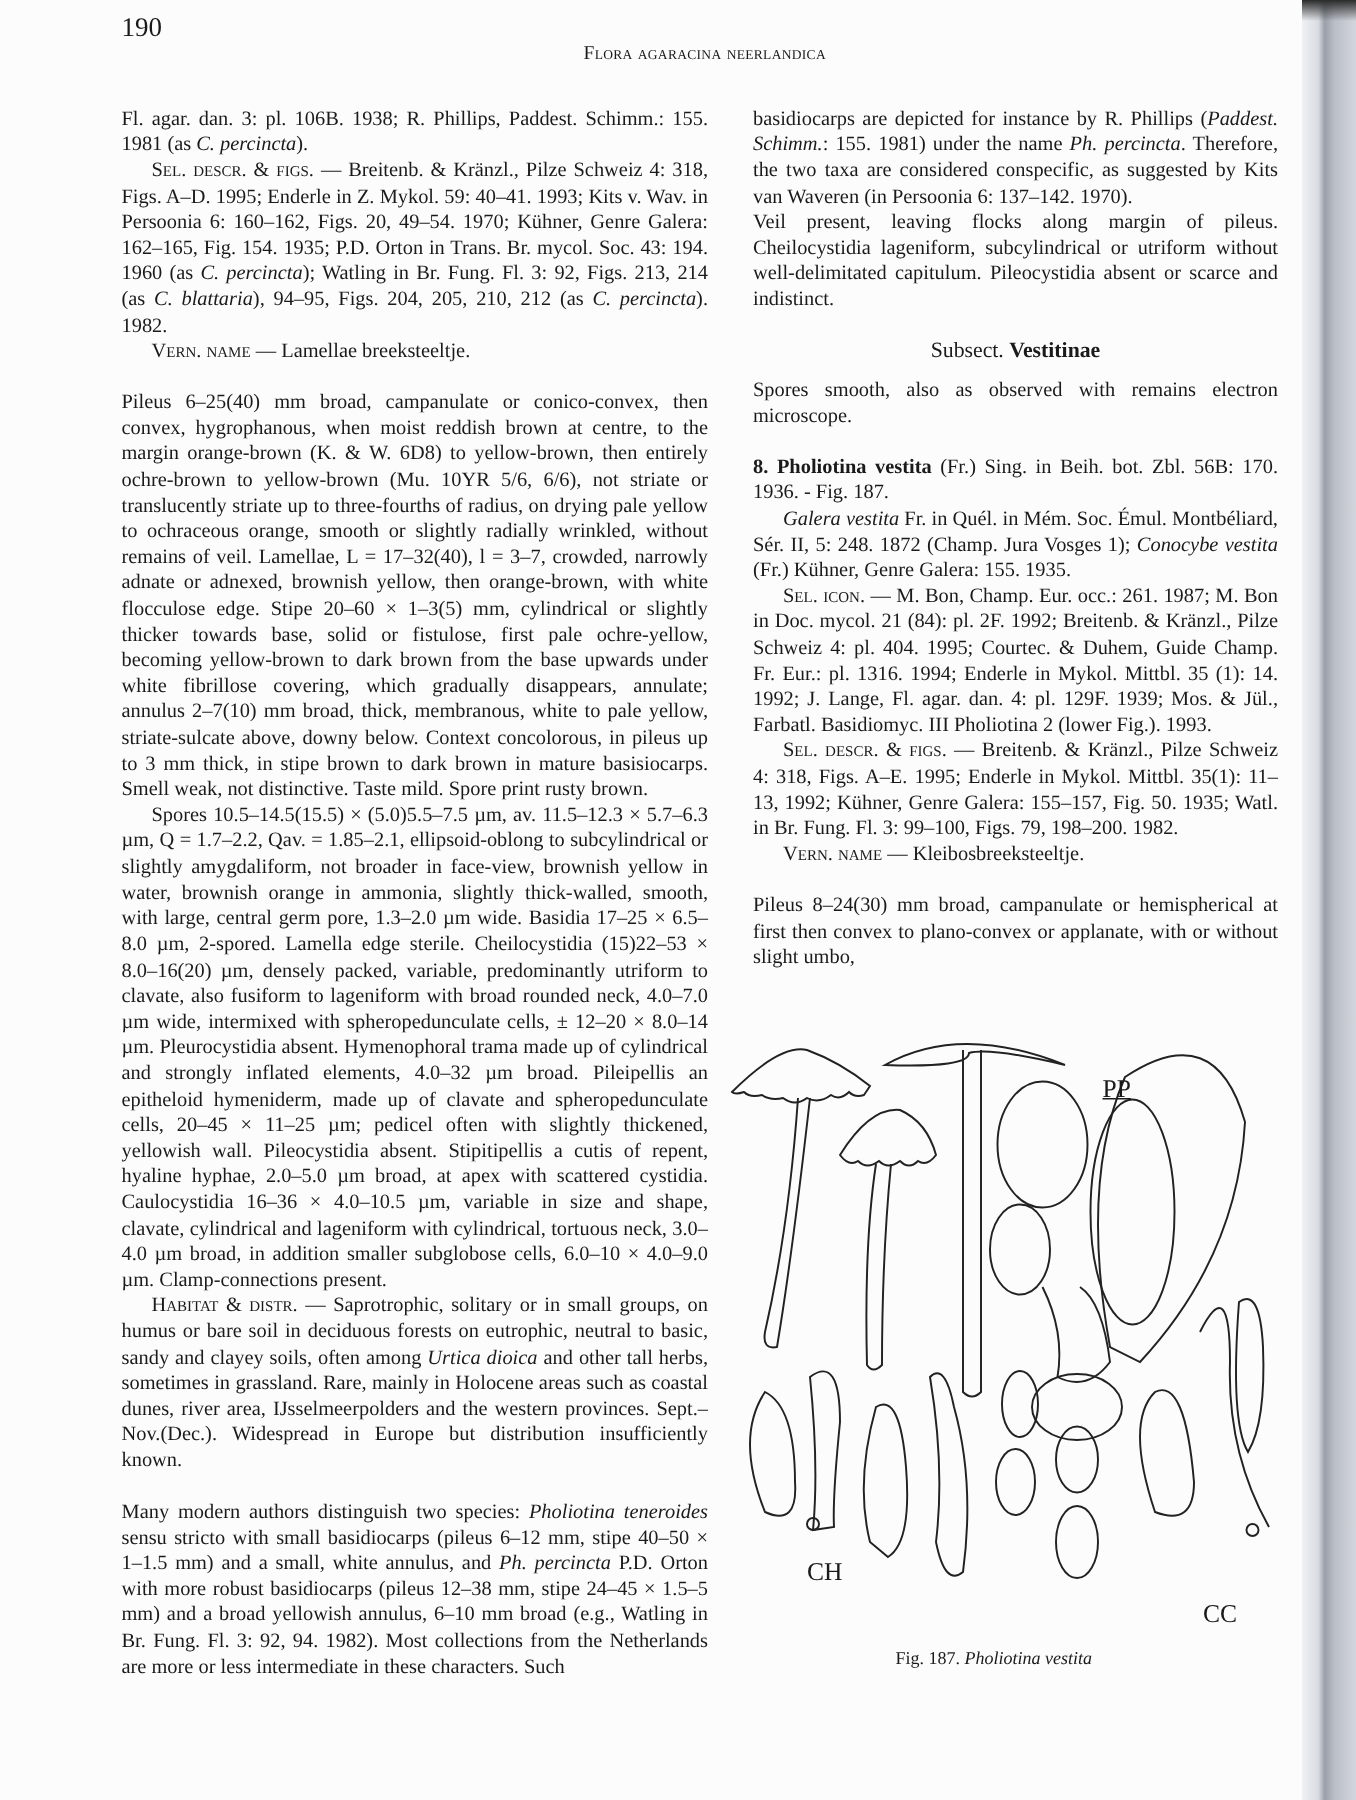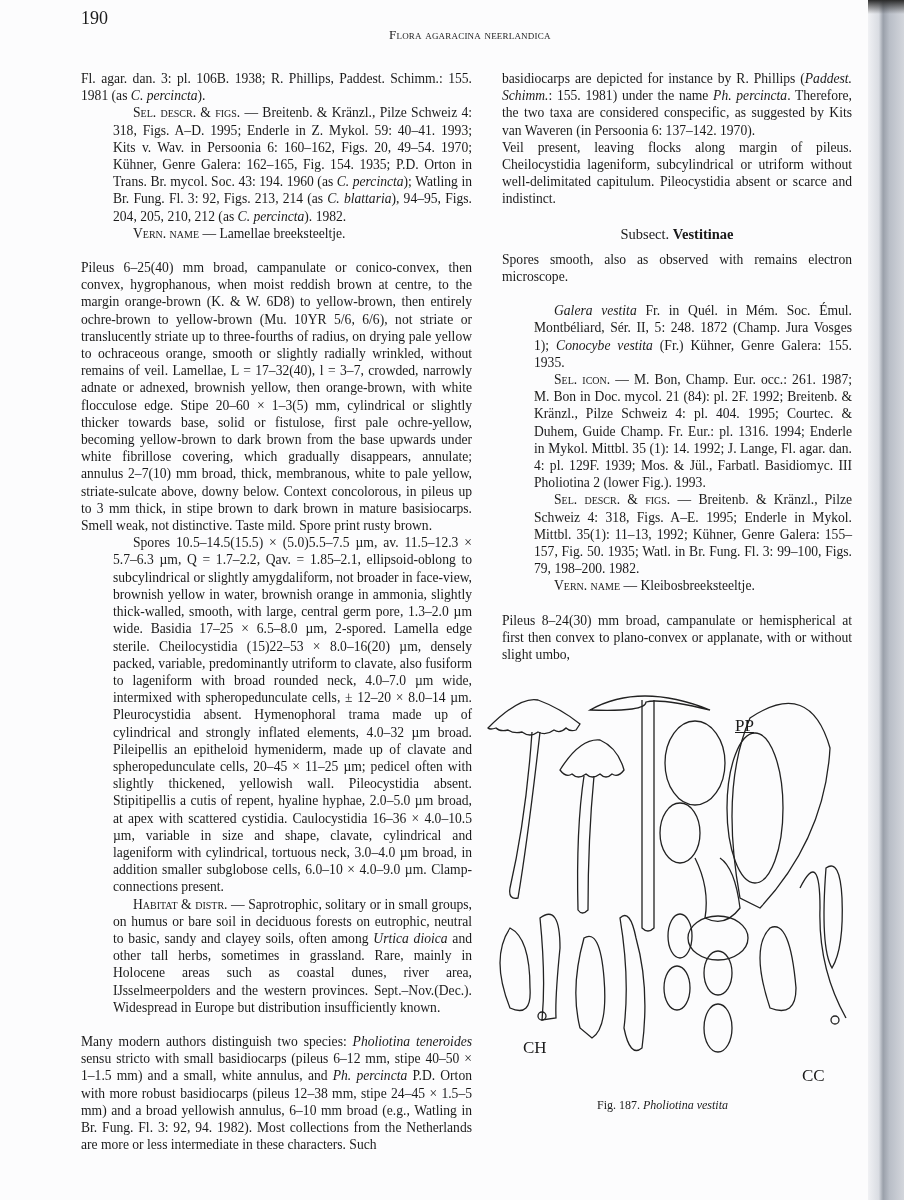--- a/index.html
+++ b/index.html
@@ -26,7 +26,7 @@
   .col-left { left:81px; top:70px; width:391px; }
   .col-right { left:502px; top:70px; width:350px; }
   p { margin:0; }
-  .ind { text-indent:20px;margin-left:32px; }
+  .ind { text-indent:20px; }
   .gap { height:17px; }
   .sc { font-variant:small-caps; }
   i { font-style:italic; }

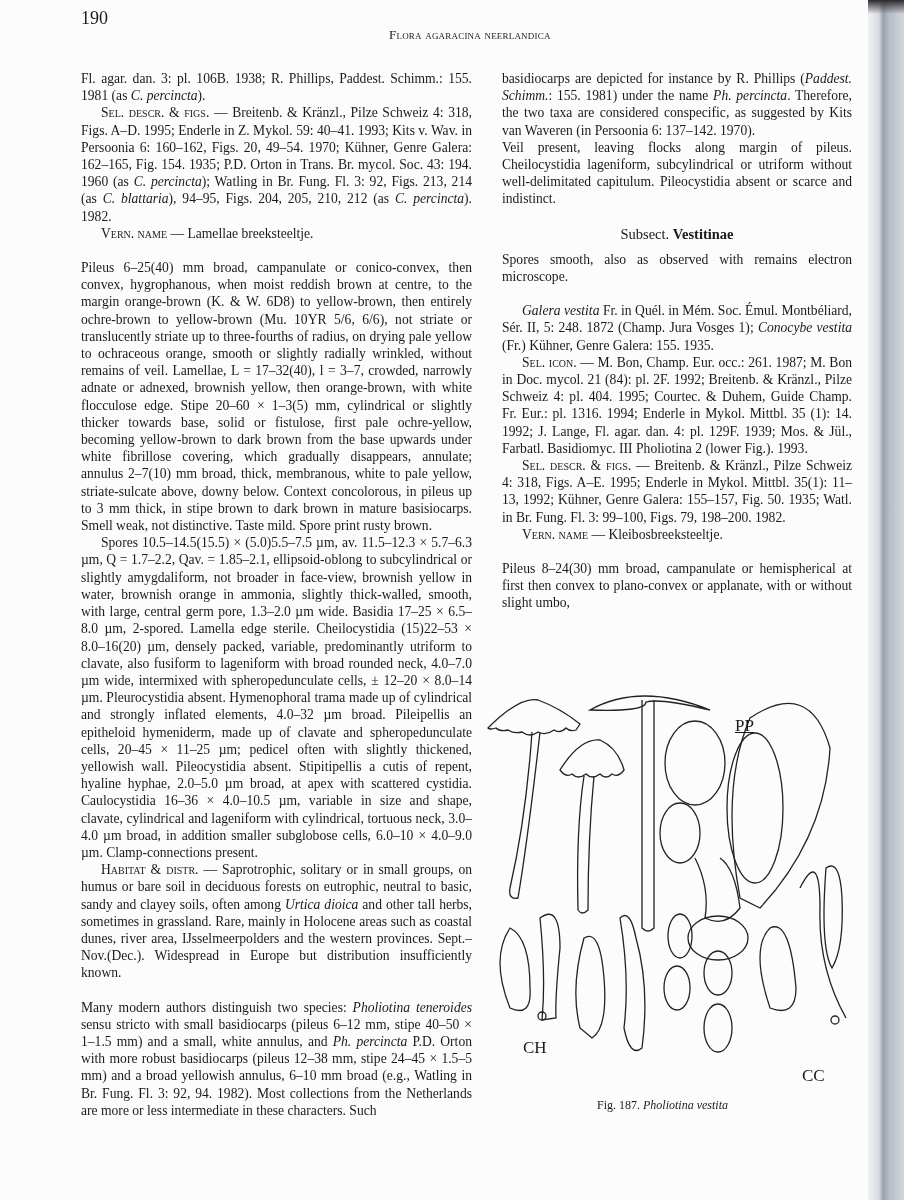--- a/index.html
+++ b/index.html
@@ -67,6 +67,7 @@
   <div class="subsect-title"><span>Subsect. </span><b>Vestitinae</b></div>
   <p>Spores smooth, also as observed with remains electron microscope.</p>
   <div class="gap"></div>
+  <p><b>8. </b><b>Pholiotina vestita</b><span> (Fr.) Sing. in Beih. bot. Zbl. 56B: 170. 1936. - Fig. 187.</span></p>
   <p class="ind"><i>Galera vestita</i><span> Fr. in Quél. in Mém. Soc. Émul. Montbéliard, Sér. II, 5: 248. 1872 (Champ. Jura Vosges 1); </span><i>Conocybe vestita</i><span> (Fr.) Kühner, Genre Galera: 155. 1935.</span></p>
   <p class="ind"><span class="sc">Sel. icon.</span><span> — M. Bon, Champ. Eur. occ.: 261. 1987; M. Bon in Doc. mycol. 21 (84): pl. 2F. 1992; Breitenb. &amp; Kränzl., Pilze Schweiz 4: pl. 404. 1995; Courtec. &amp; Duhem, Guide Champ. Fr. Eur.: pl. 1316. 1994; Enderle in Mykol. Mittbl. 35 (1): 14. 1992; J. Lange, Fl. agar. dan. 4: pl. 129F. 1939; Mos. &amp; Jül., Farbatl. Basidiomyc. III Pholiotina 2 (lower Fig.). 1993.</span></p>
   <p class="ind"><span class="sc">Sel. descr. &amp; figs.</span><span> — Breitenb. &amp; Kränzl., Pilze Schweiz 4: 318, Figs. A–E. 1995; Enderle in Mykol. Mittbl. 35(1): 11–13, 1992; Kühner, Genre Galera: 155–157, Fig. 50. 1935; Watl. in Br. Fung. Fl. 3: 99–100, Figs. 79, 198–200. 1982.</span></p>

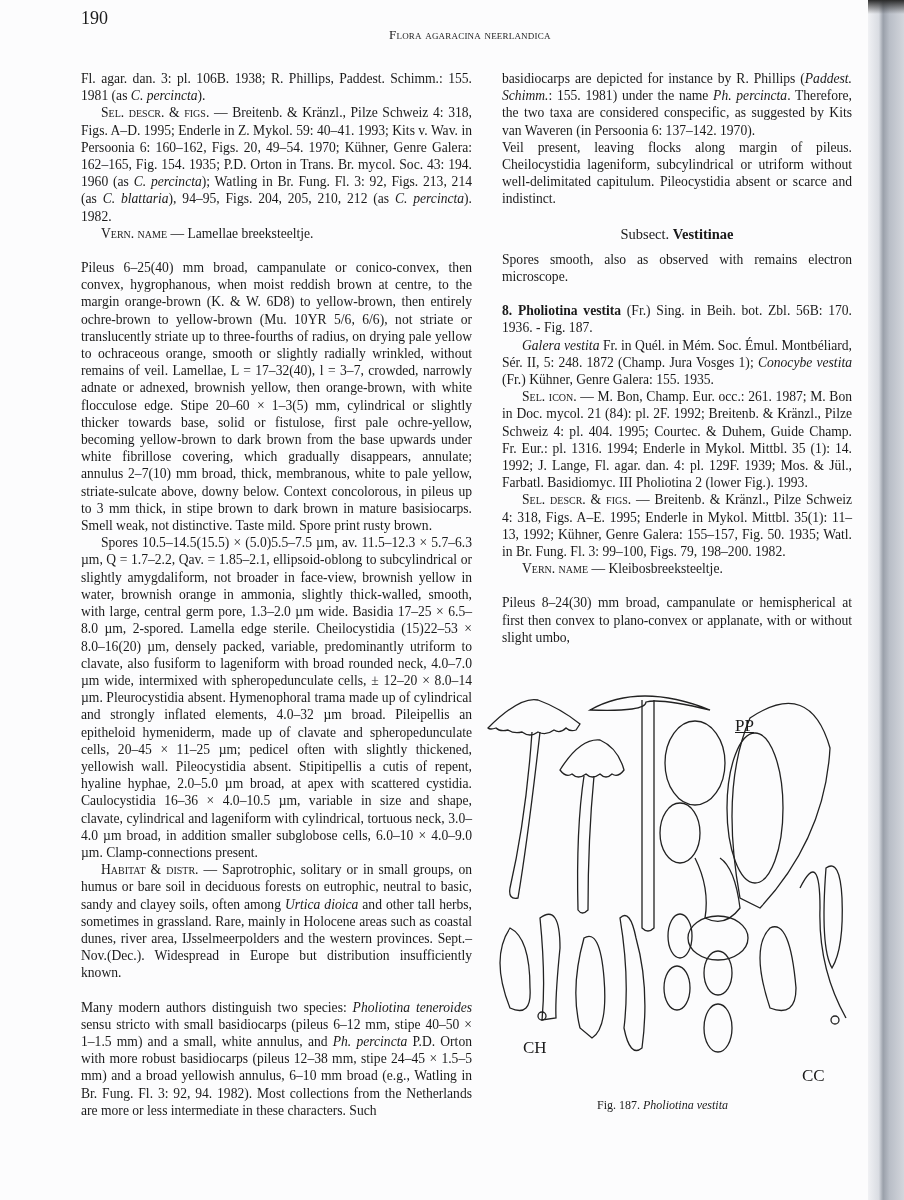--- a/index.html
+++ b/index.html
@@ -112,7 +112,7 @@
     <circle cx="355" cy="332" r="4"></circle>
   </svg>
   <div class="fig-label" style="left:255px; top:28px;text-decoration:underline;">PP</div>
-  <div class="fig-label" style="left:43px; top:350px;">CH</div>
+  <div class="fig-label" style="left:58px; top:350px;">CH</div>
   <div class="fig-label" style="left:322px; top:346px;margin-top:32px;">CC</div>
 </div>
 <div class="fig-caption"><span>Fig. 187.  </span><i>Pholiotina vestita</i></div>

